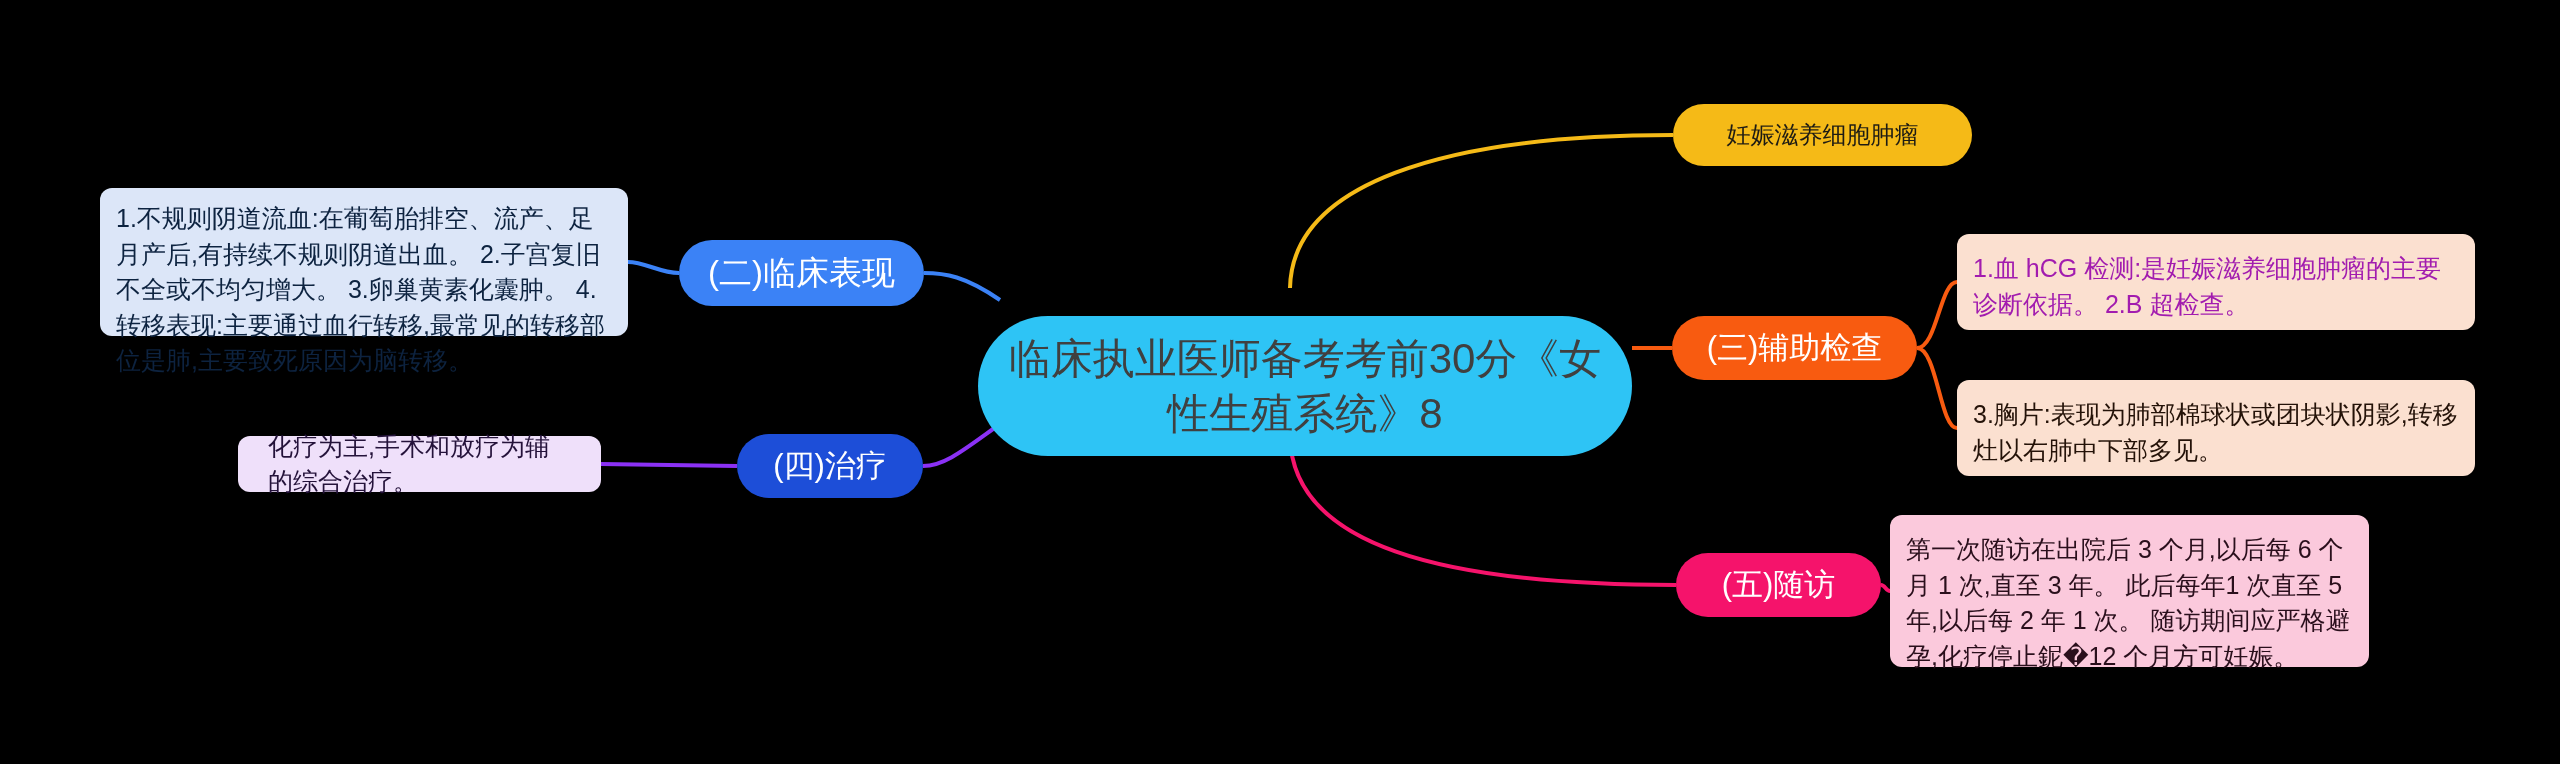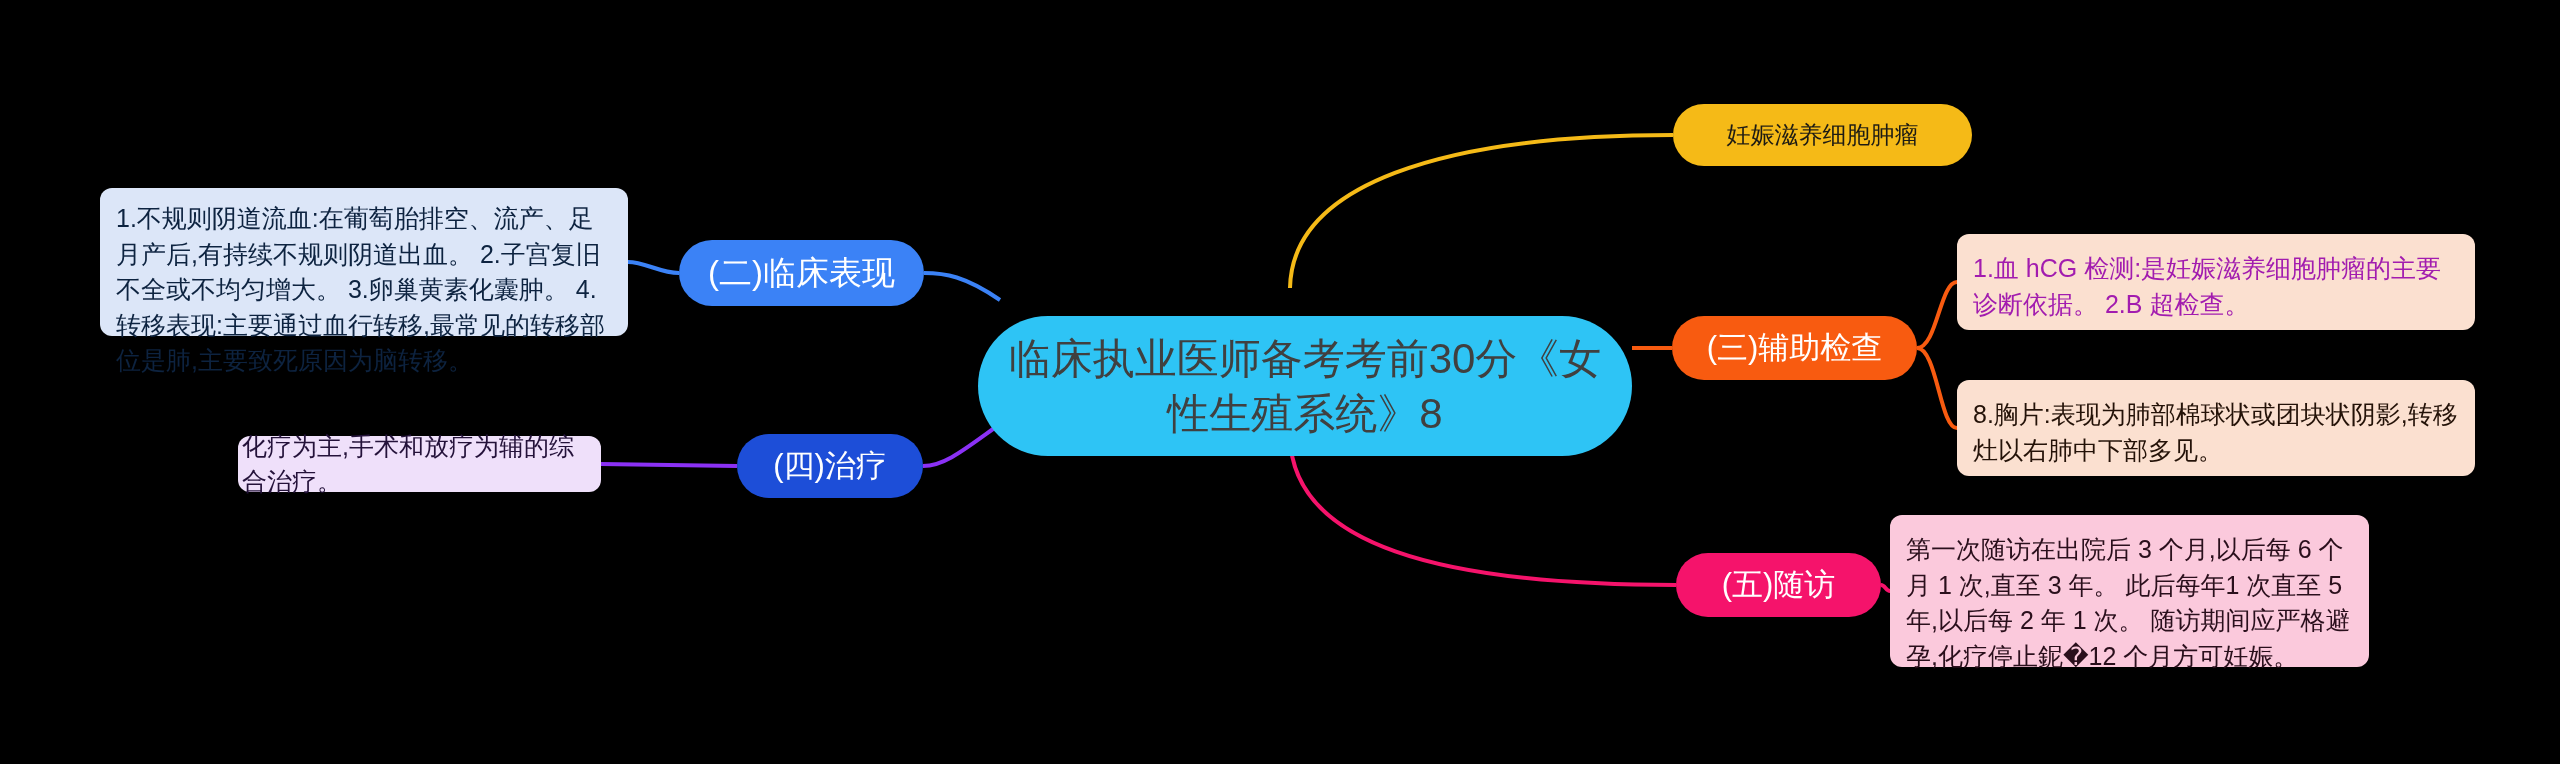--- a/index.html
+++ b/index.html
@@ -214,7 +214,7 @@
 
   <div class="card card-aux1">1.血 hCG 检测:是妊娠滋养细胞肿瘤的主要诊断依据。 2.B 超检查。</div>
 
-  <div class="card card-aux2">8.胸片:表现为肺部棉球状或团块状阴影,转移灶以右肺中下部多见。</div>
+  <div class="card card-aux2">3.胸片:表现为肺部棉球状或团块状阴影,转移灶以右肺中下部多见。</div>
 
   <div class="card card-followup">第一次随访在出院后 3 个月,以后每 6 个月 1 次,直至 3 年。 此后每年1 次直至 5 年,以后每 2 年 1 次。 随访期间应严格避孕,化疗停止鈮�12 个月方可妊娠。</div>
 

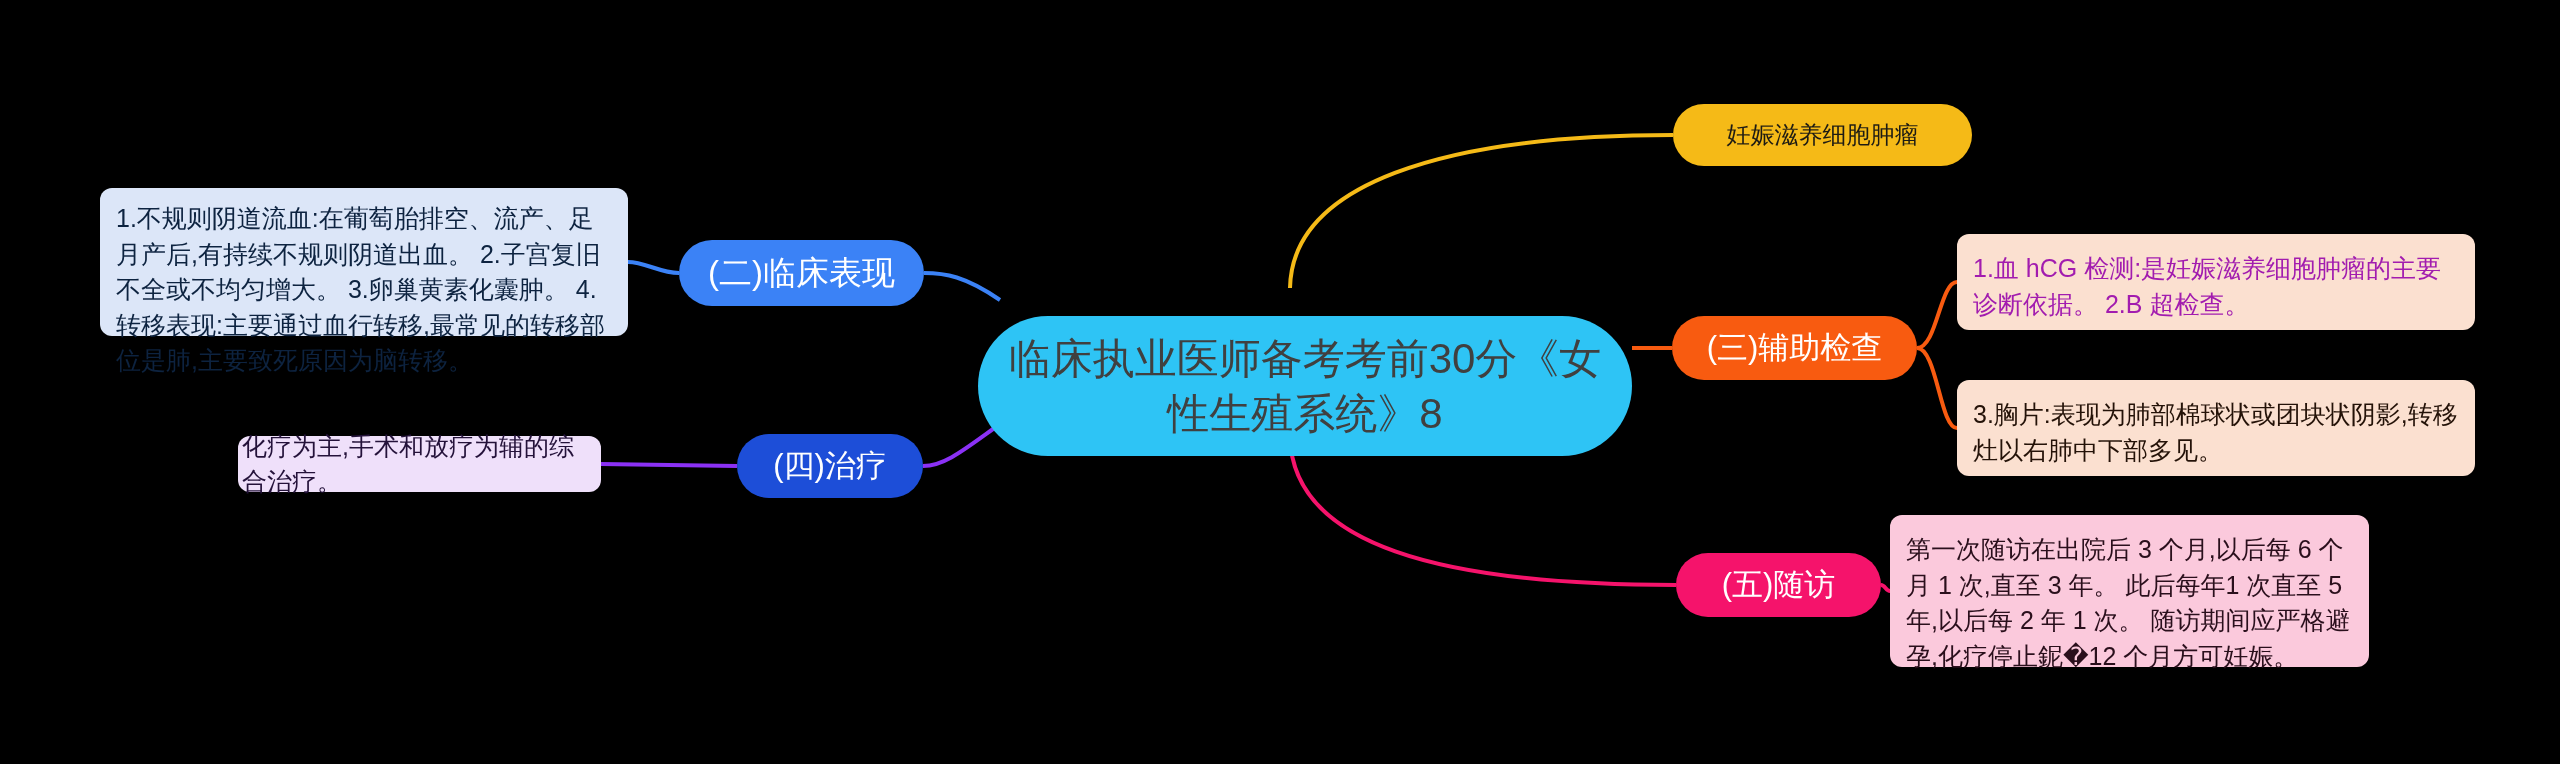--- a/index.html
+++ b/index.html
@@ -139,7 +139,7 @@
     color: #24123a;
     display: flex;
     align-items: center;
-    padding: 0 4px;
+    padding: 0 30px;
   }
   .card-aux1 {
     left: 1957px;

